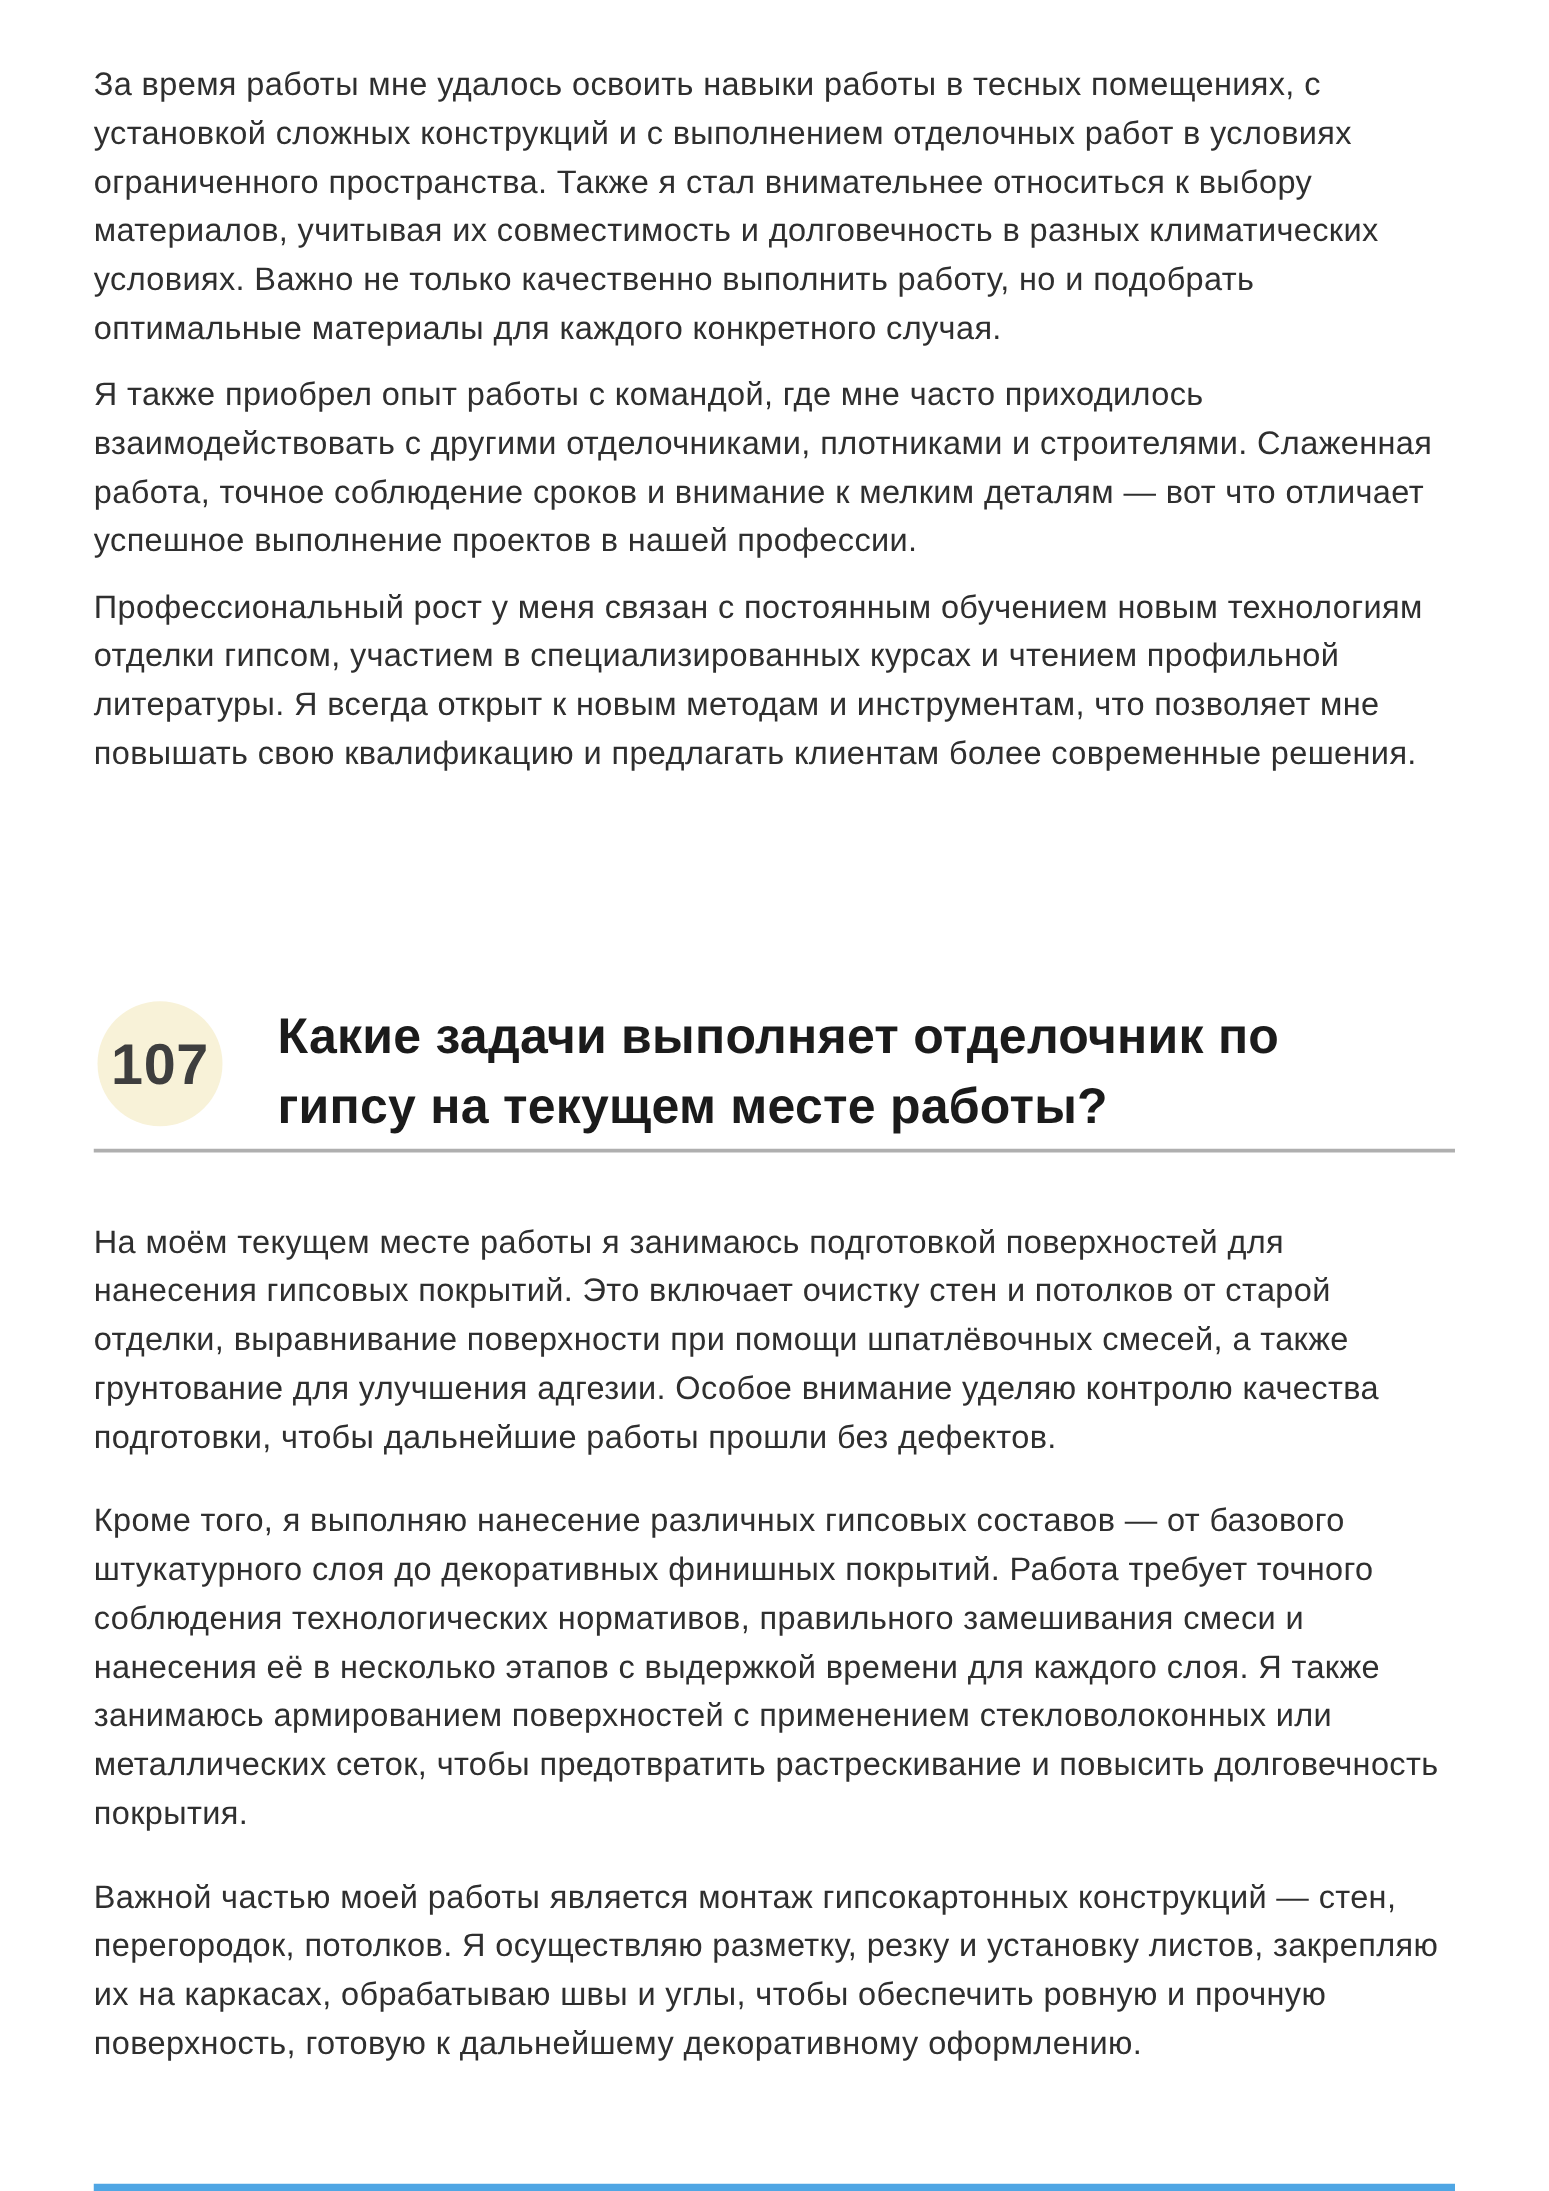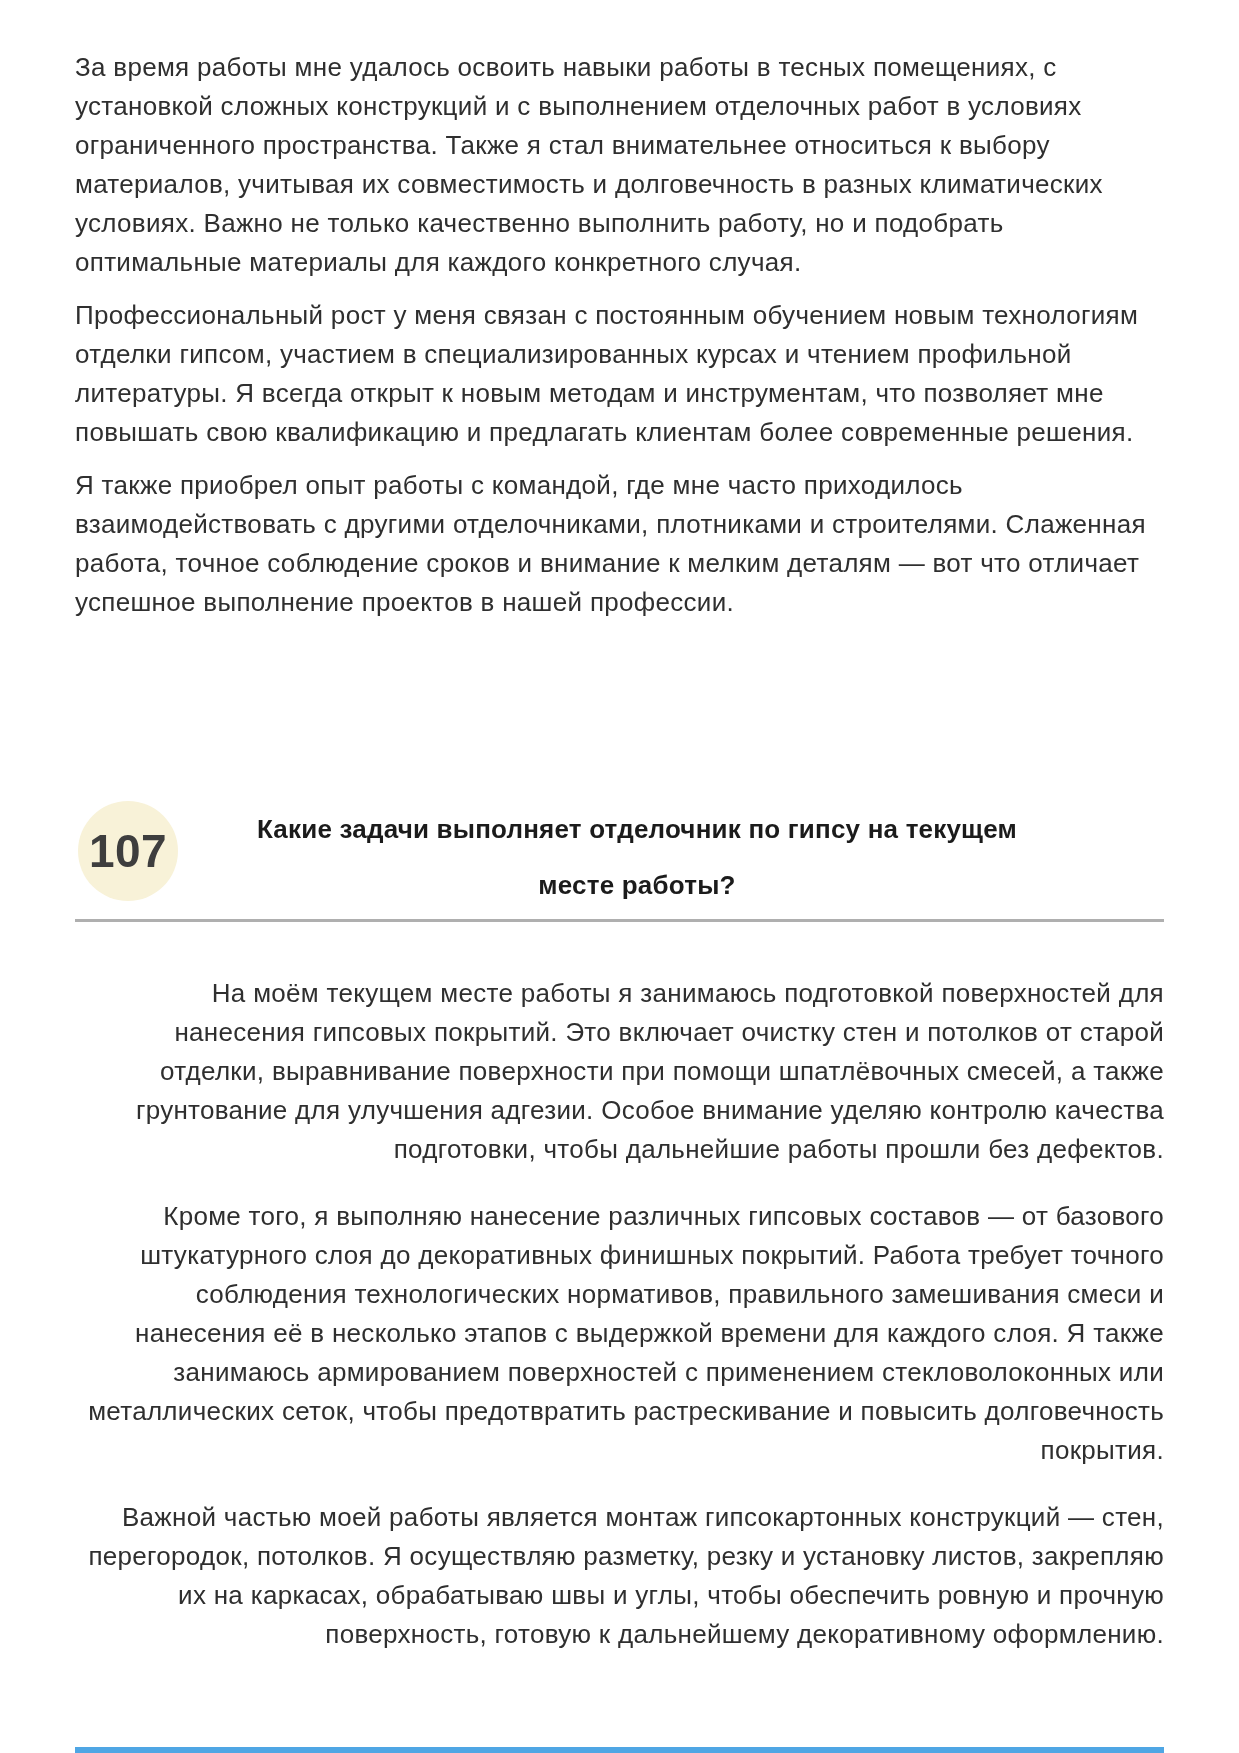--- a/index.html
+++ b/index.html
@@ -84,8 +84,8 @@
 
   <div class="body-text intro-section">
     <p>За время работы мне удалось освоить навыки работы в тесных помещениях, с установкой сложных конструкций и с выполнением отделочных работ в условиях ограниченного пространства. Также я стал внимательнее относиться к выбору материалов, учитывая их совместимость и долговечность в разных климатических условиях. Важно не только качественно выполнить работу, но и подобрать оптимальные материалы для каждого конкретного случая.</p>
+    <p>Я также приобрел опыт работы с командой, где мне часто приходилось взаимодействовать с другими отделочниками, плотниками и строителями. Слаженная работа, точное соблюдение сроков и внимание к мелким деталям — вот что отличает успешное выполнение проектов в нашей профессии.</p>
     <p>Профессиональный рост у меня связан с постоянным обучением новым технологиям отделки гипсом, участием в специализированных курсах и чтением профильной литературы. Я всегда открыт к новым методам и инструментам, что позволяет мне повышать свою квалификацию и предлагать клиентам более современные решения.</p>
-    <p>Я также приобрел опыт работы с командой, где мне часто приходилось взаимодействовать с другими отделочниками, плотниками и строителями. Слаженная работа, точное соблюдение сроков и внимание к мелким деталям — вот что отличает успешное выполнение проектов в нашей профессии.</p>
   </div>
 
   <div class="question-section">

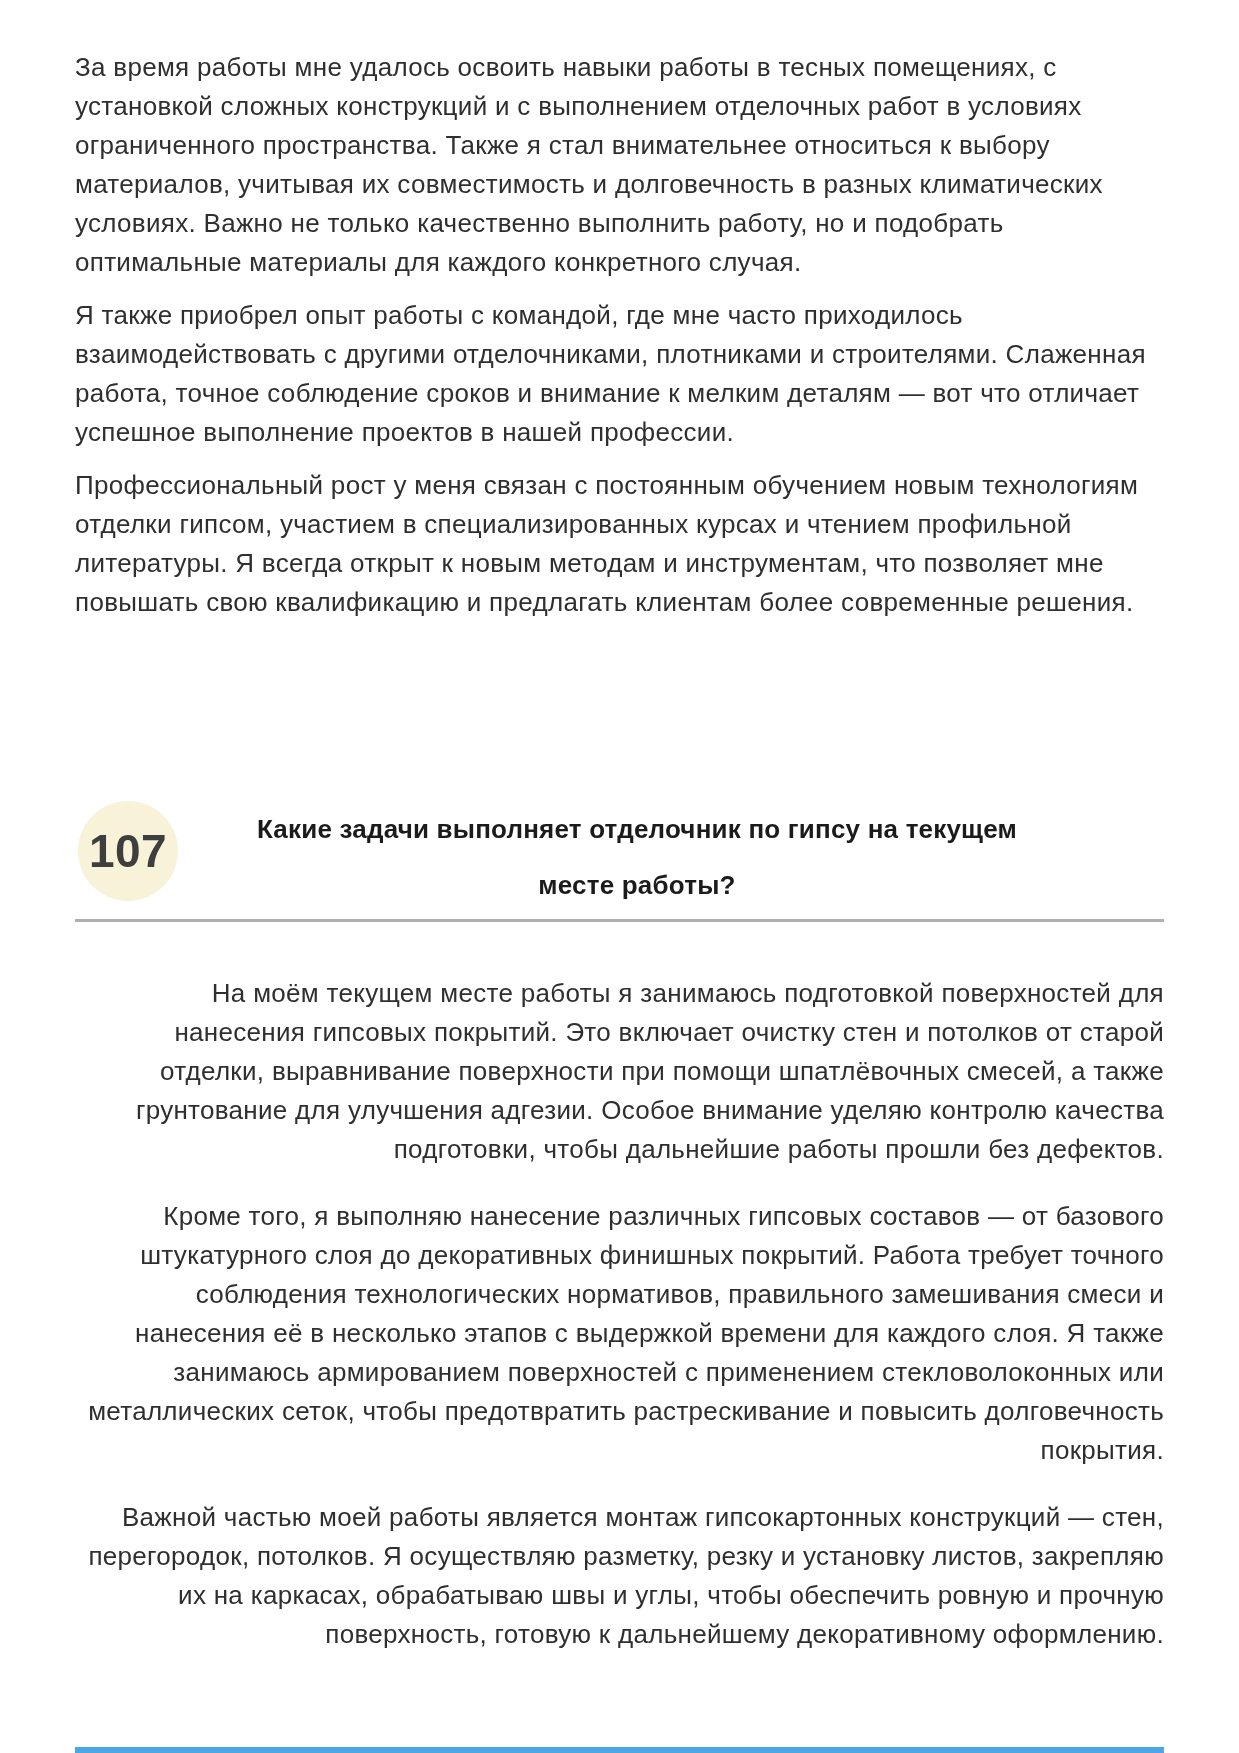--- a/index.html
+++ b/index.html
@@ -58,12 +58,11 @@
   .question-title {
     margin-left: 44px;
     max-width: 830px;
-    font-size: 26px;
+    font-size: 40px;
     font-weight: 700;
     line-height: 56px;
     color: #1b1b1b;
     letter-spacing: 0.2px;
-    text-align: center;
   }
 
   .answer-section { margin-top: 52px; text-align: right; }

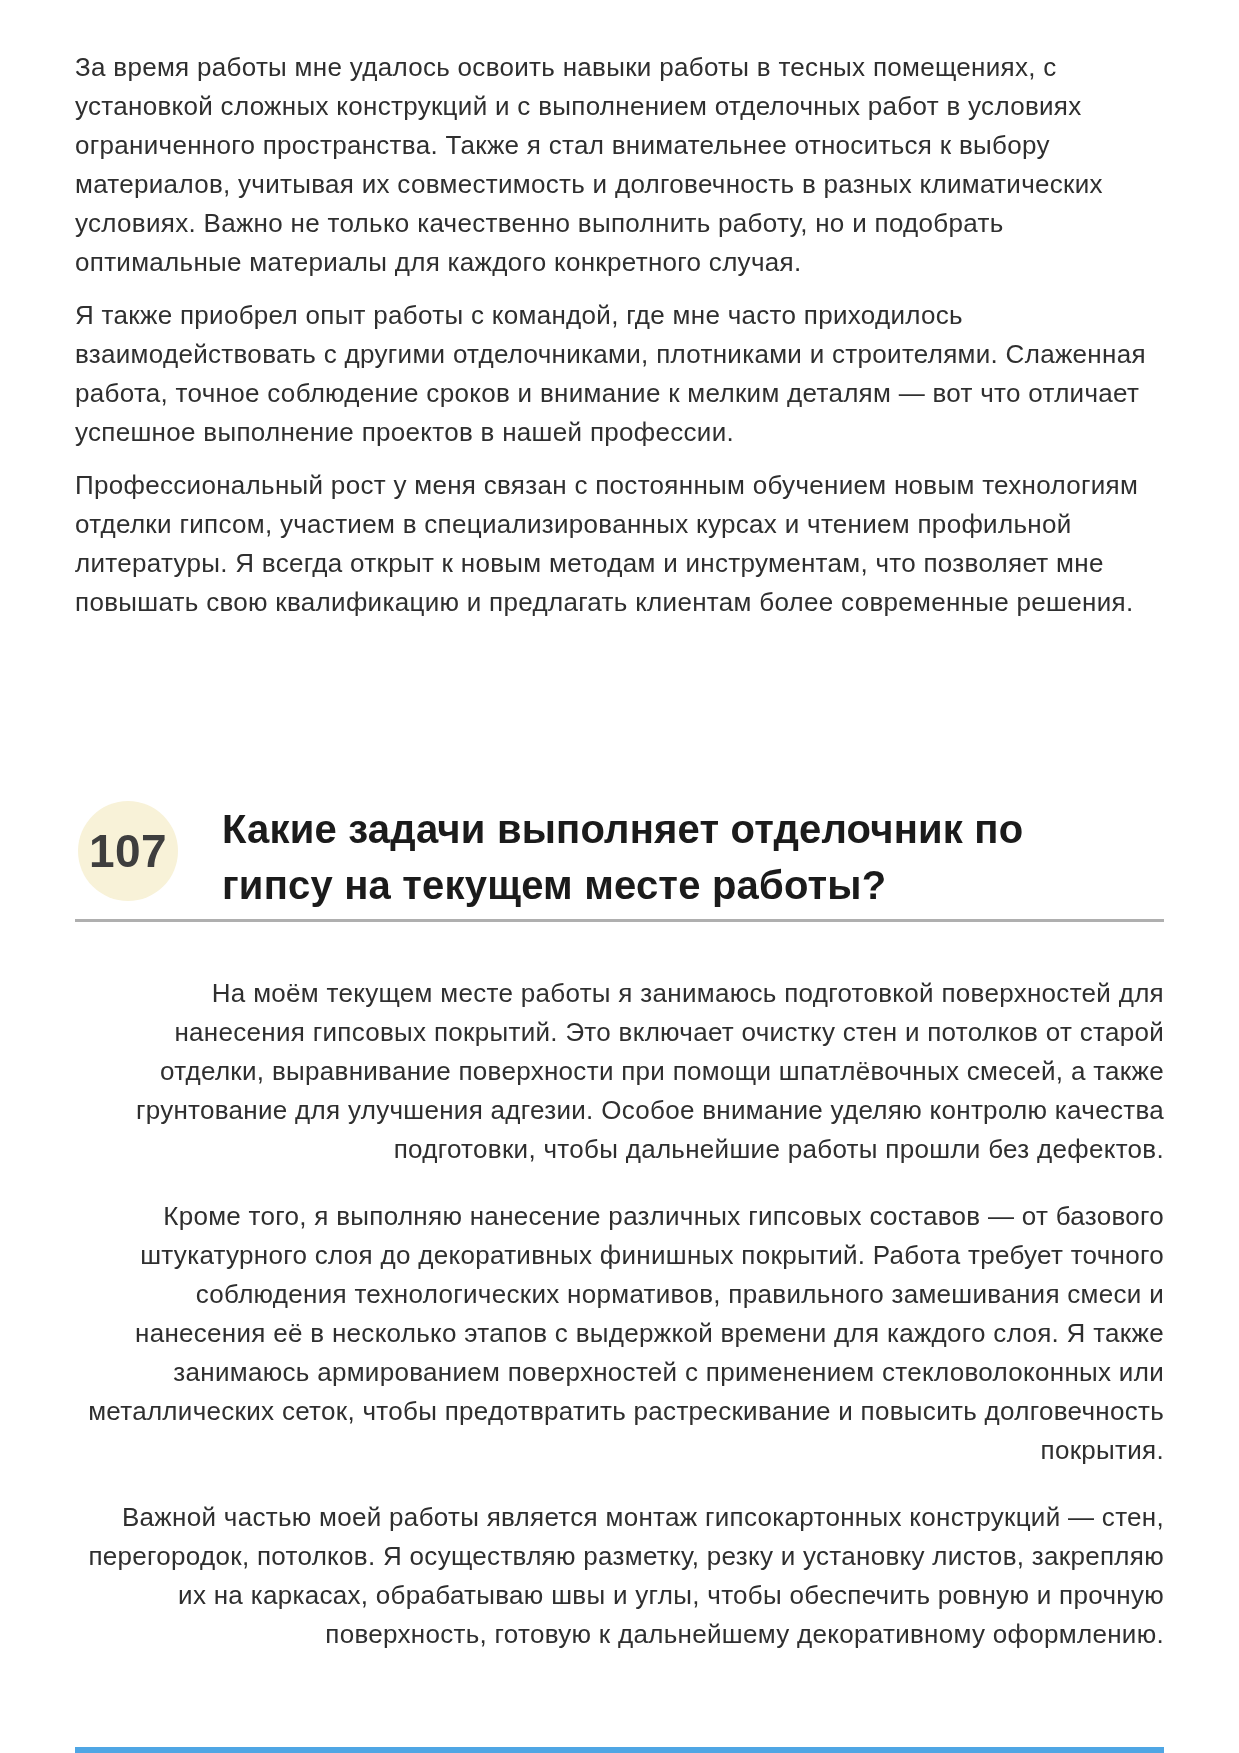--- a/index.html
+++ b/index.html
@@ -65,7 +65,7 @@
     letter-spacing: 0.2px;
   }
 
-  .answer-section { margin-top: 52px; text-align: right; }
+  .answer-section { margin-top: 52px; }
 
   .bottom-accent-bar {
     position: absolute;

